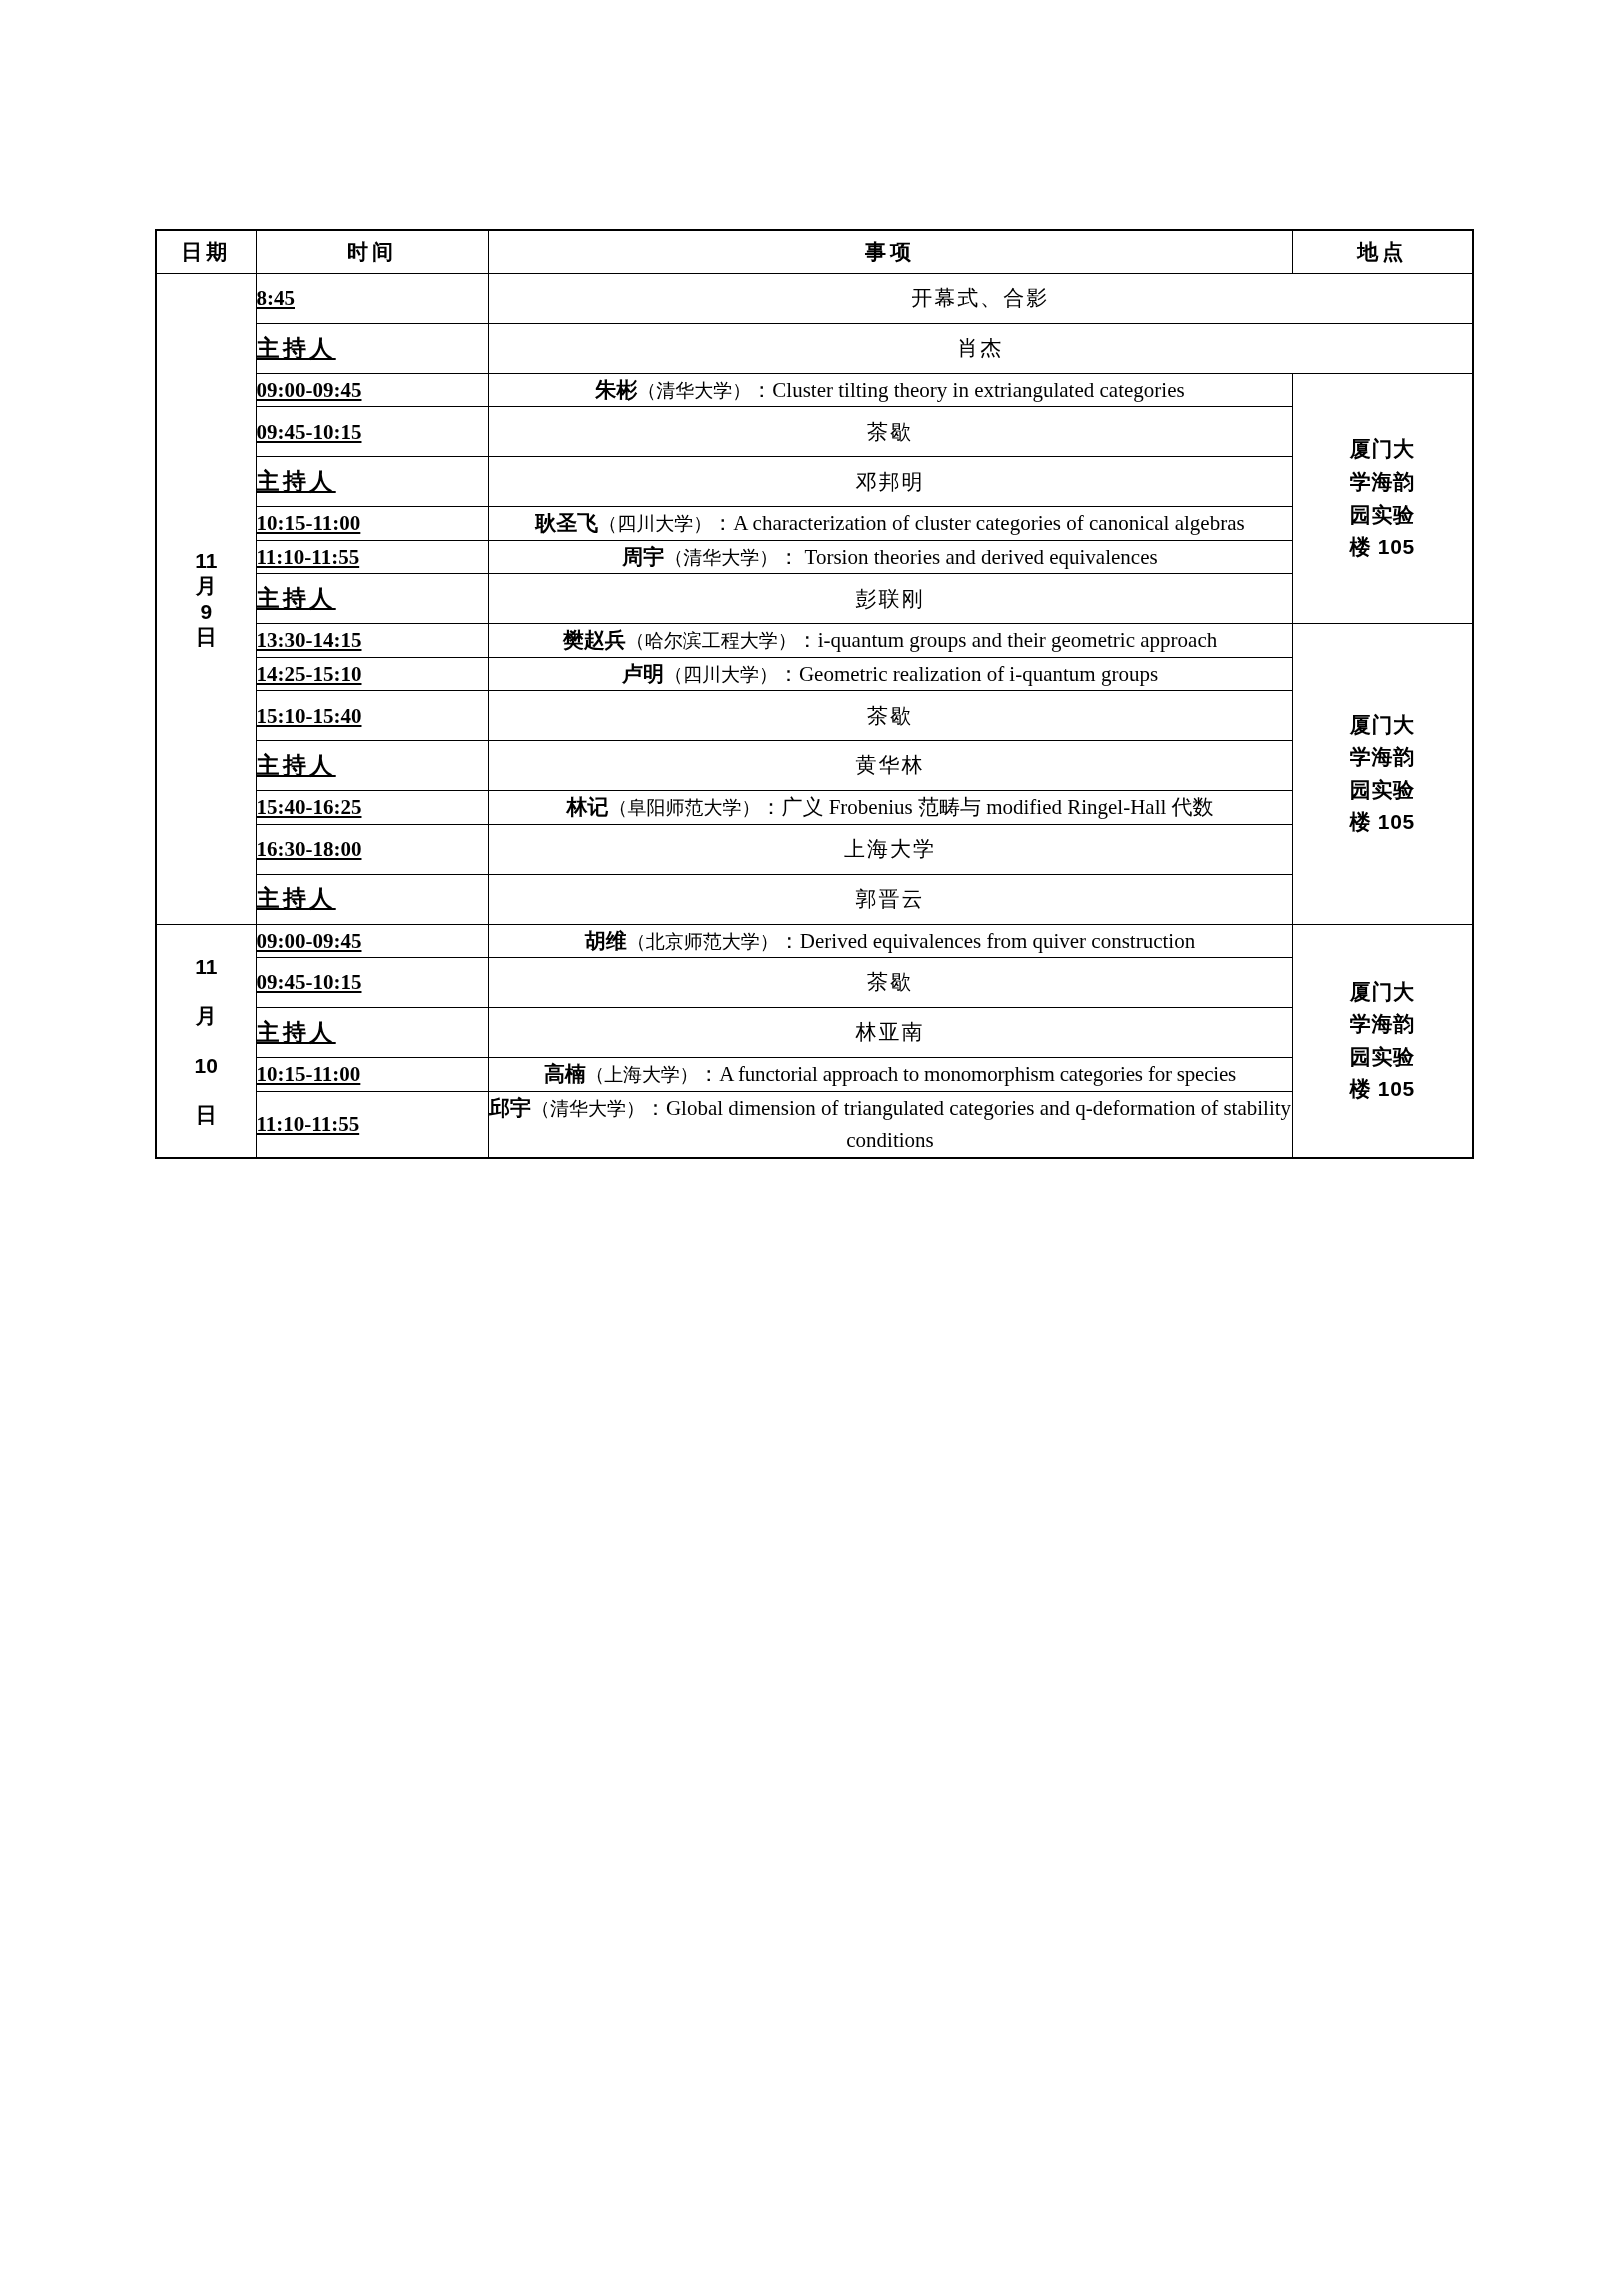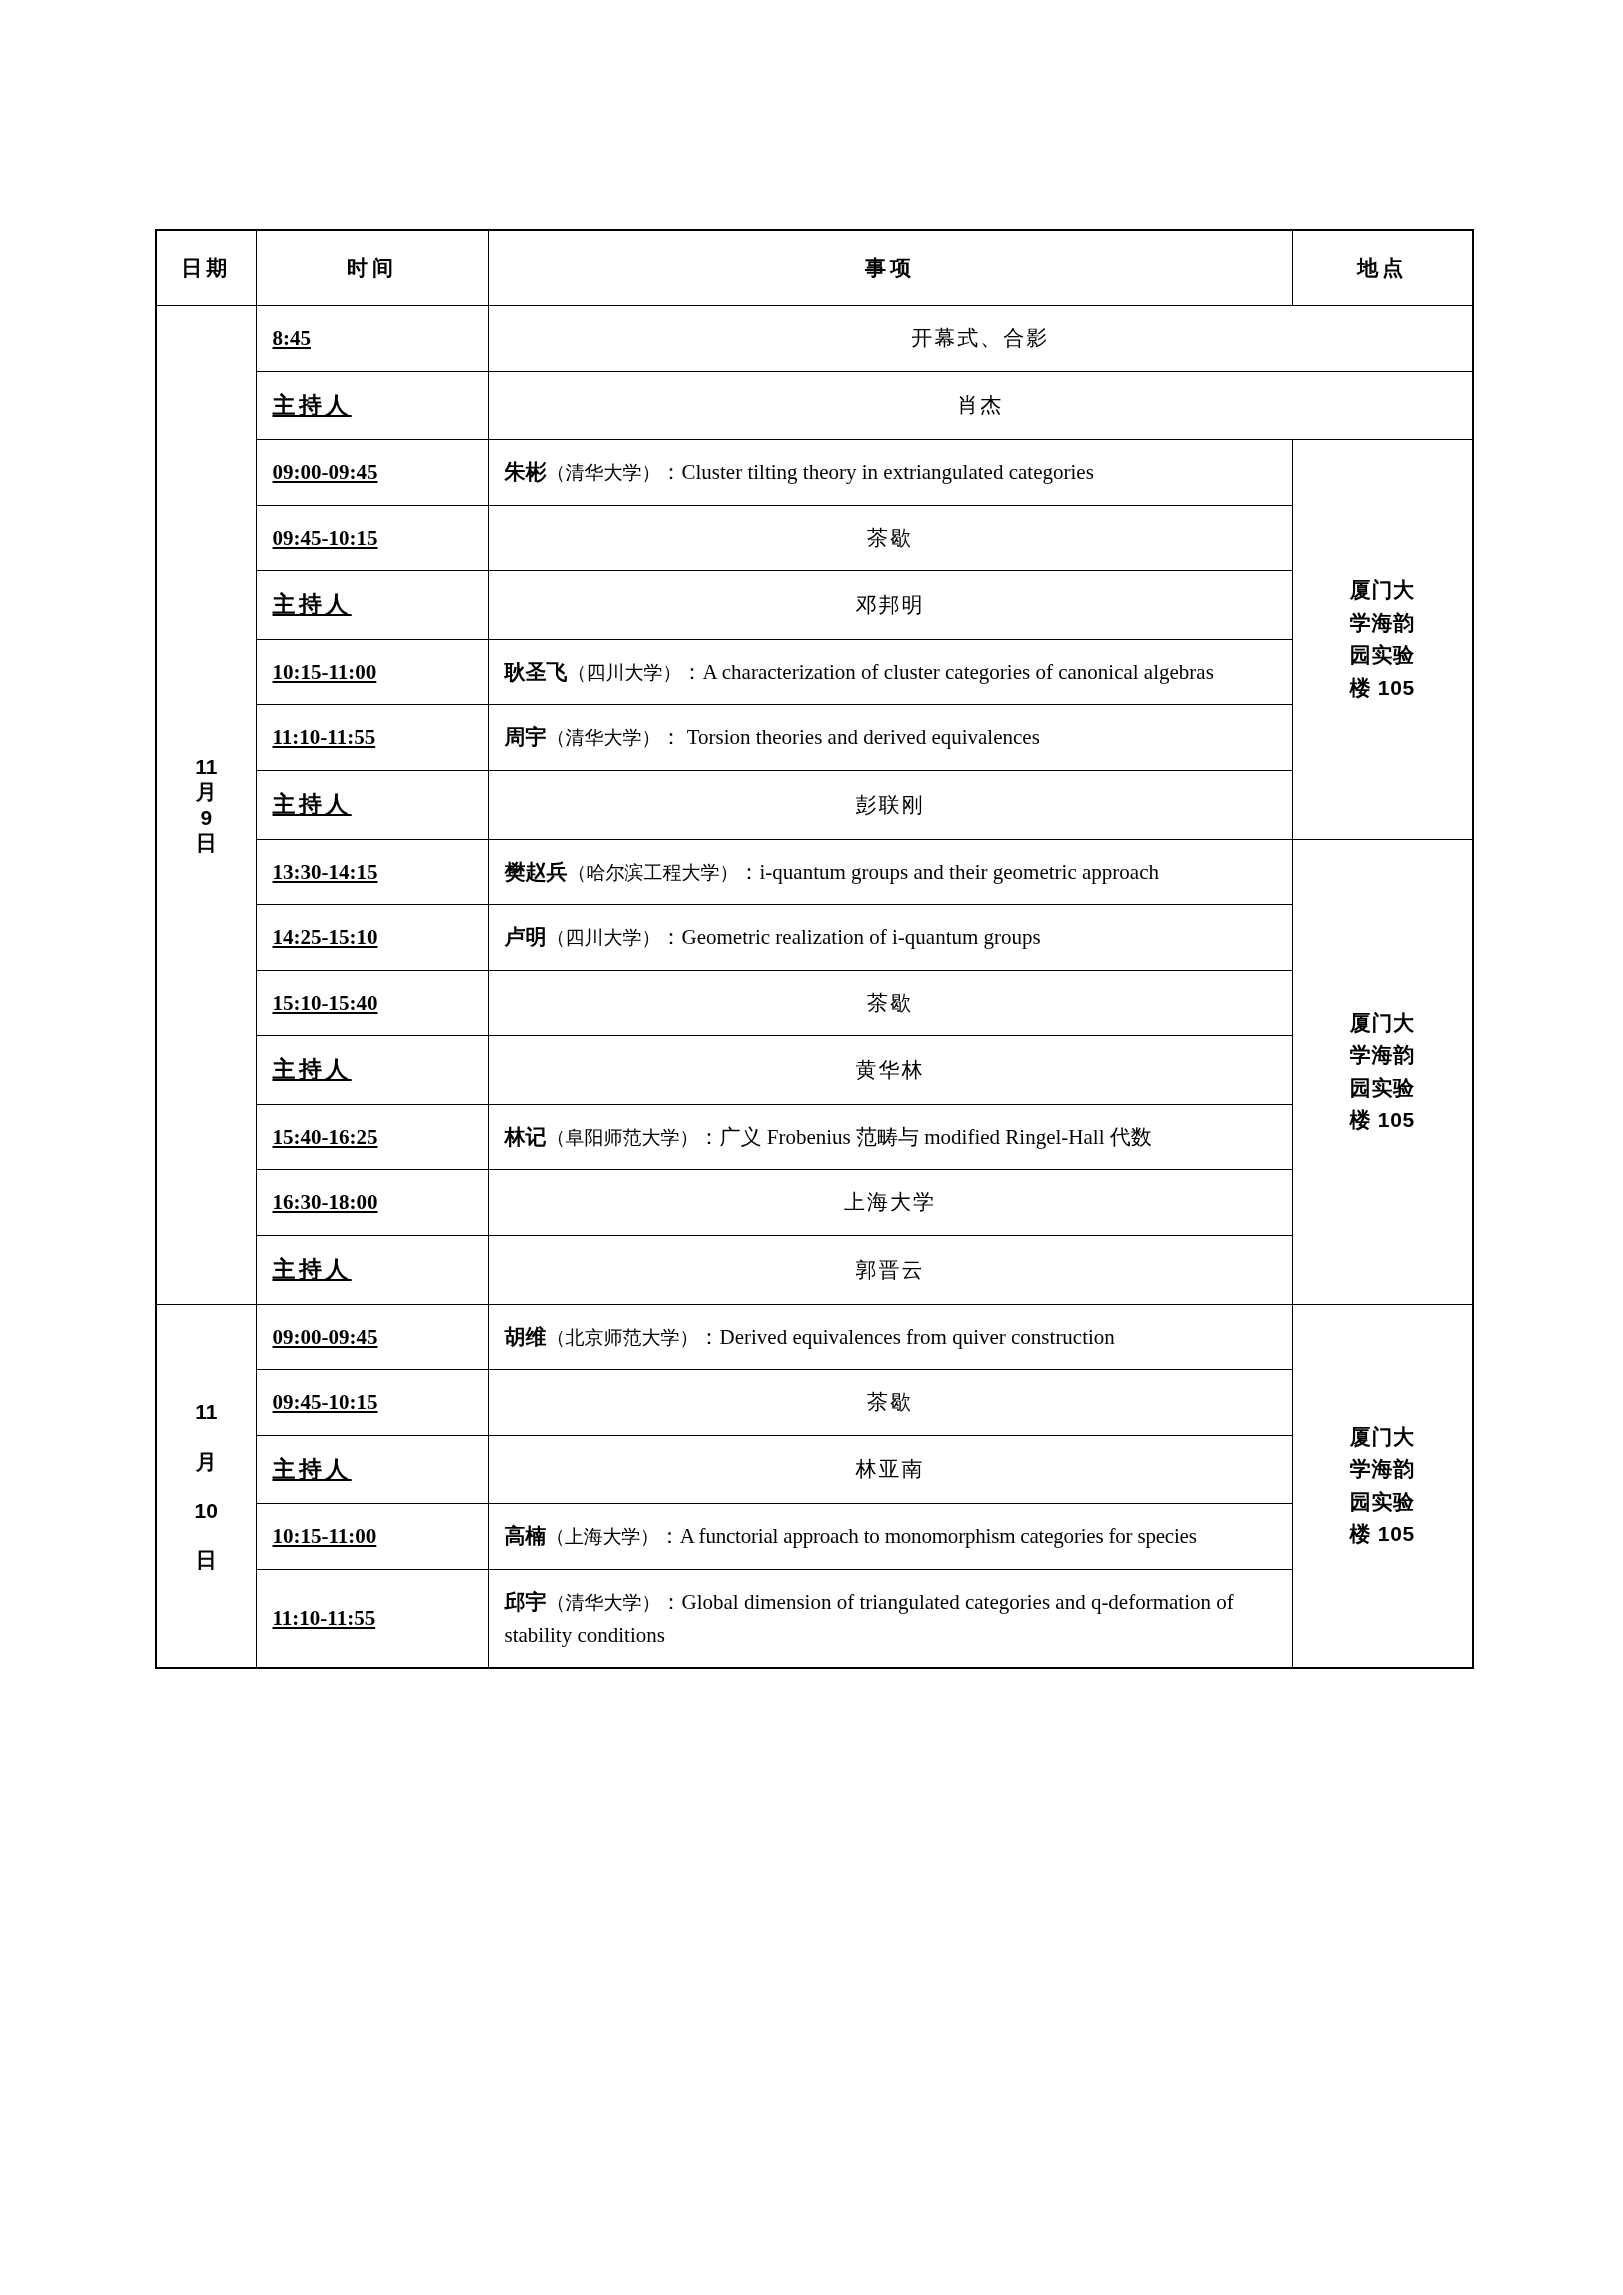--- a/index.html
+++ b/index.html
@@ -43,7 +43,7 @@
   }
   table.schedule td {
     border: 1.4px solid #000;
-    padding: 16px;
+    padding: 0;
     vertical-align: middle;
     font-size: 21px;
     line-height: 1.55;

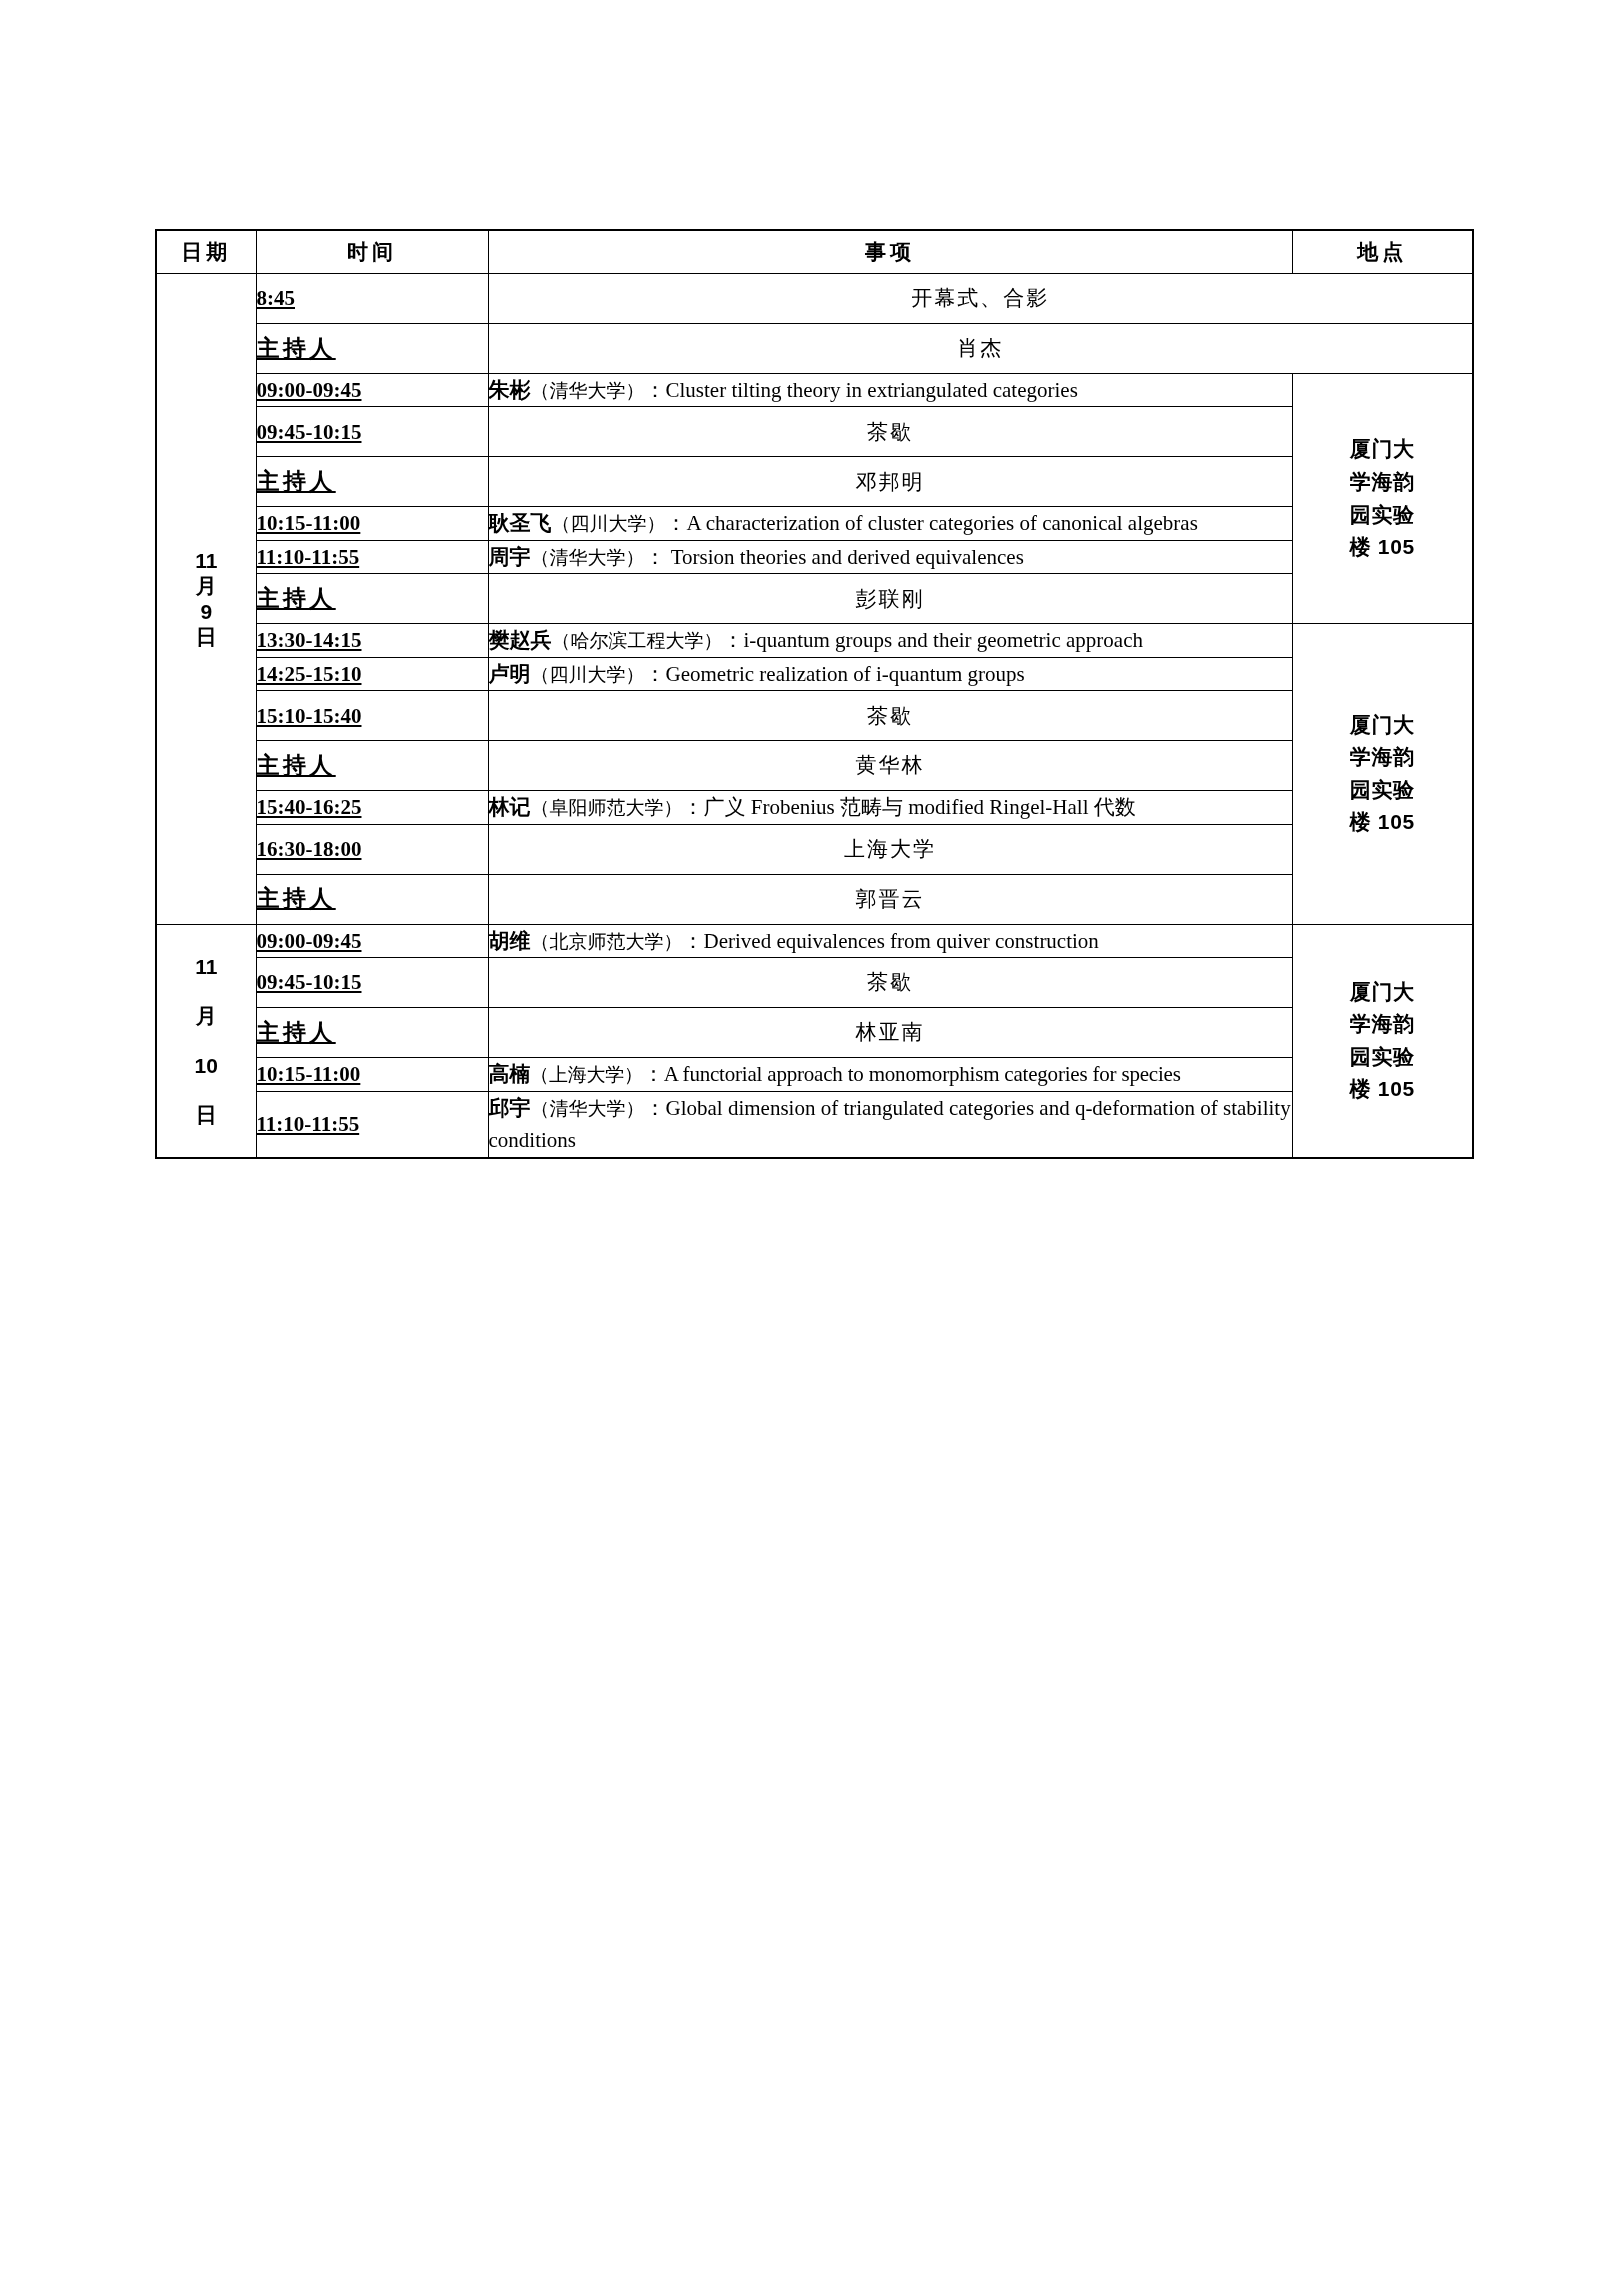--- a/index.html
+++ b/index.html
@@ -92,7 +92,7 @@
     letter-spacing: 3.4px;
   }
   td.item-cell {
-    text-align: left;
+    text-align: center;
     padding: 9.5px 4.1px 9.5px 9.5px;
     font-size: 22px;
     line-height: 1.62;

